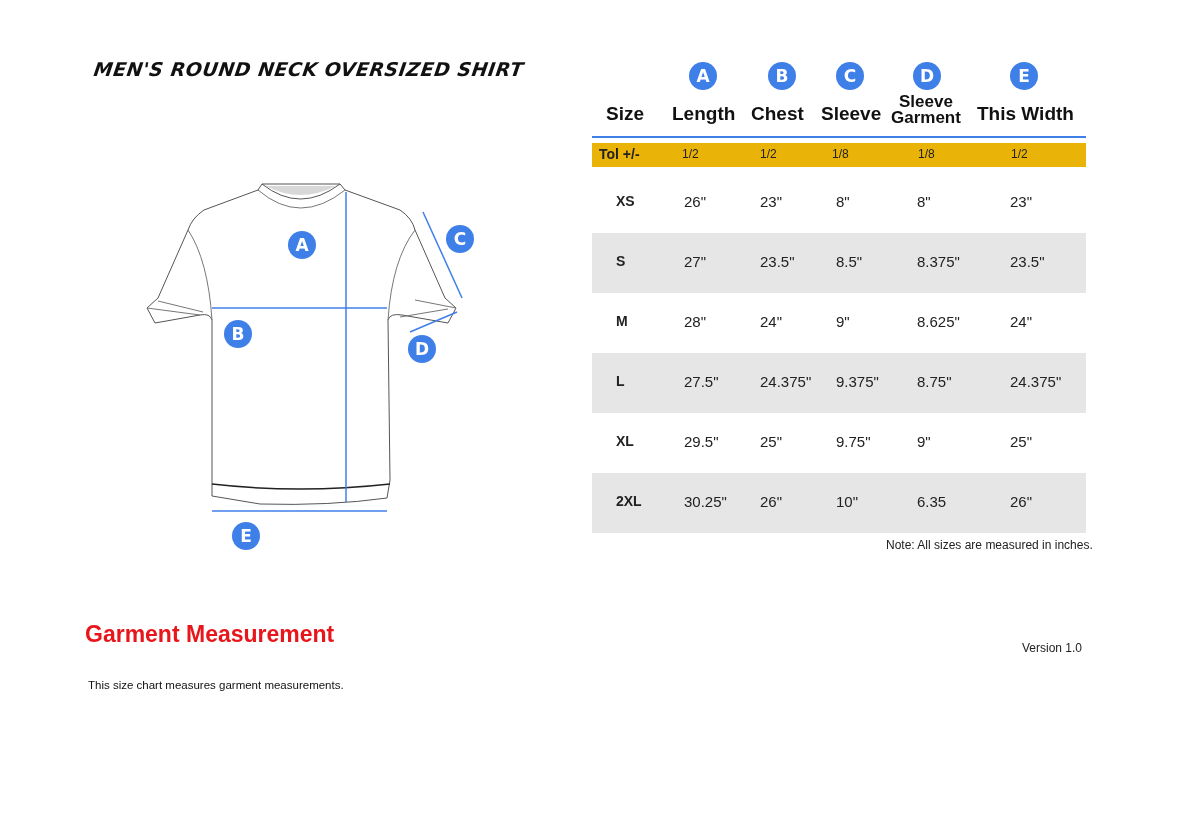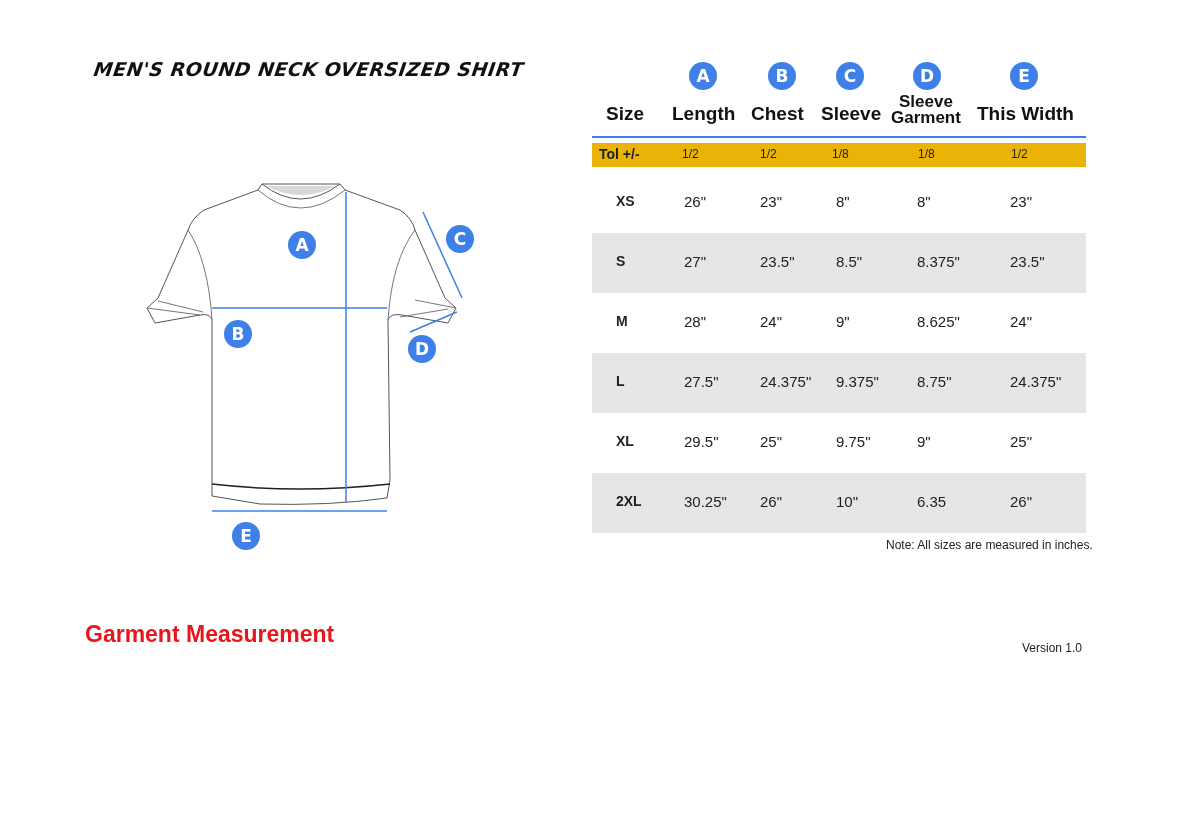--- a/index.html
+++ b/index.html
@@ -156,6 +156,7 @@
 <div class="version">Version 1.0</div>
 
 <div class="howto">
+  <div>This size chart measures garment measurements.</div>
 </div>
 
 </body></html>

